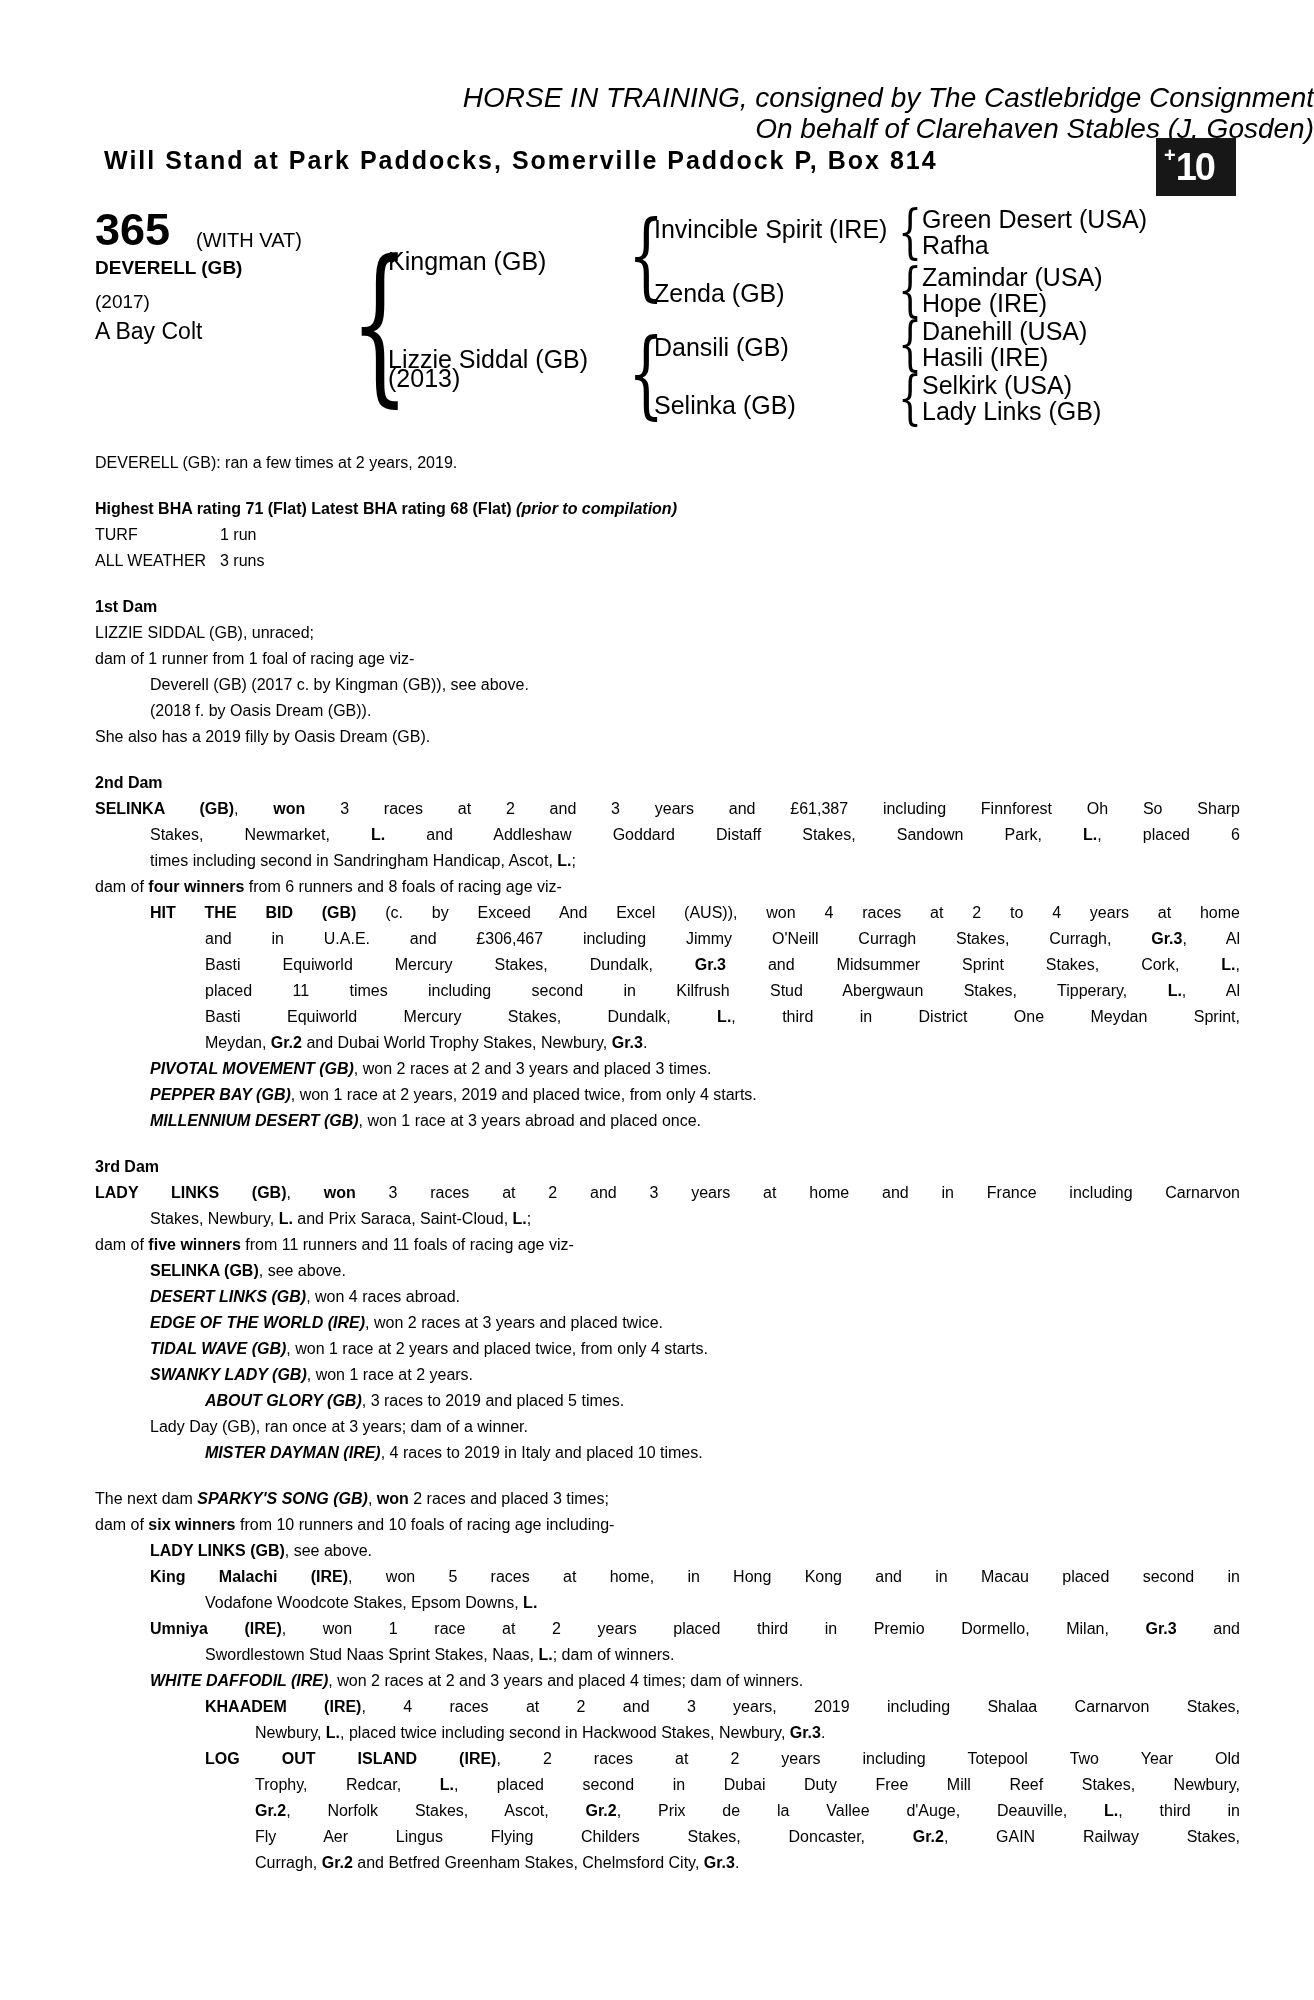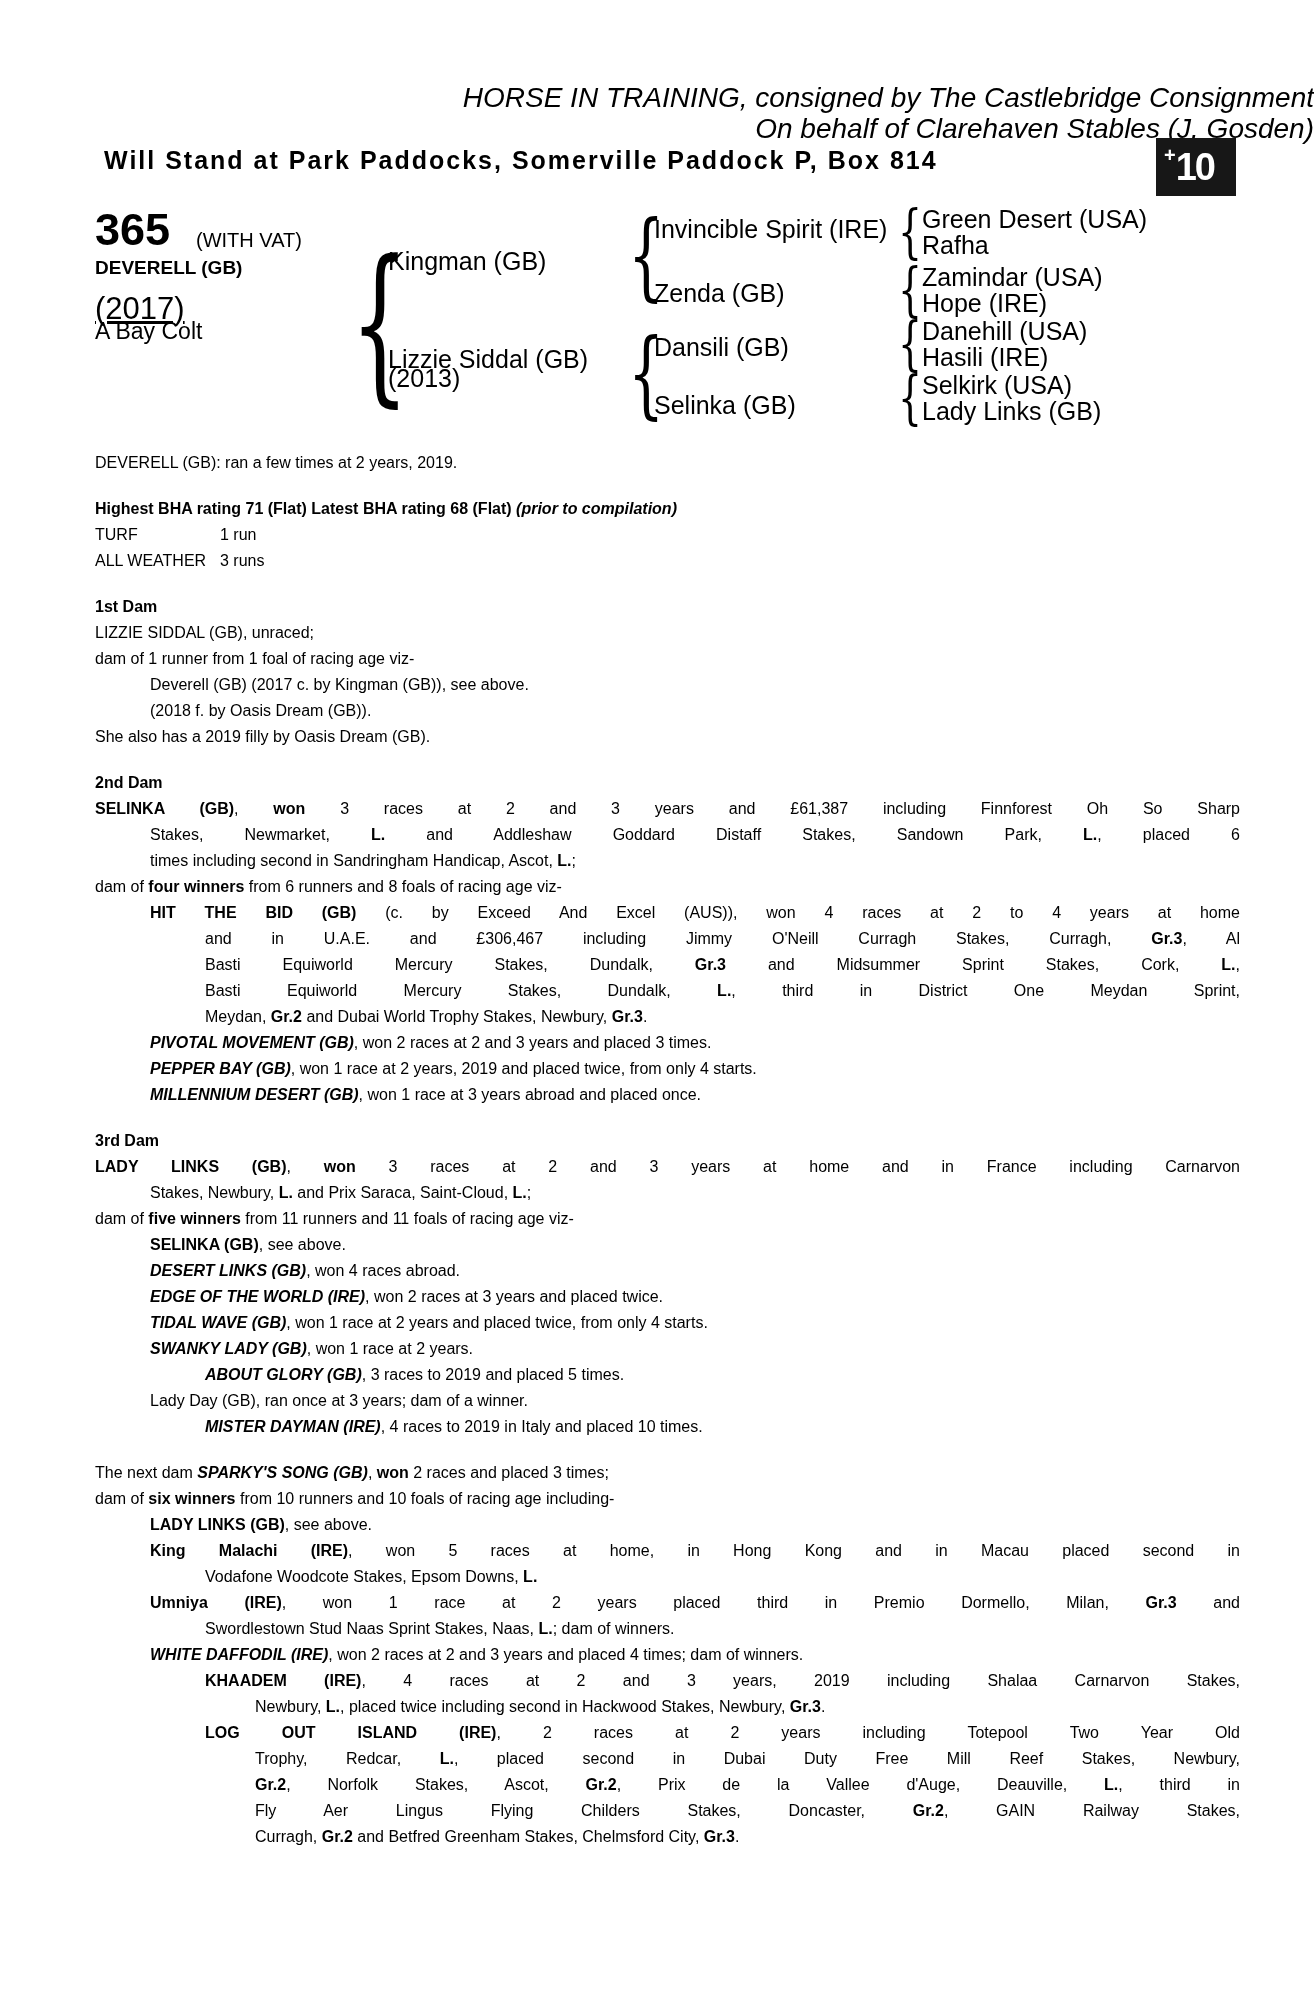--- a/index.html
+++ b/index.html
@@ -29,7 +29,7 @@
   #lot-number{left:95px;top:204px;font-size:45px;font-weight:bold;}
   #lot-vat{left:196px;top:229px;font-size:20px;}
   #lot-name{left:95px;top:257px;font-size:19px;font-weight:bold;}
-  #lot-year{left:95px;top:291px;font-size:31px;text-decoration:underline;}
+  #lot-year{left:95px;top:291px;font-size:19px;}
   #lot-desc{left:95px;top:318px;font-size:23px;}
   
   .ped{font-size:25px;line-height:26px;}

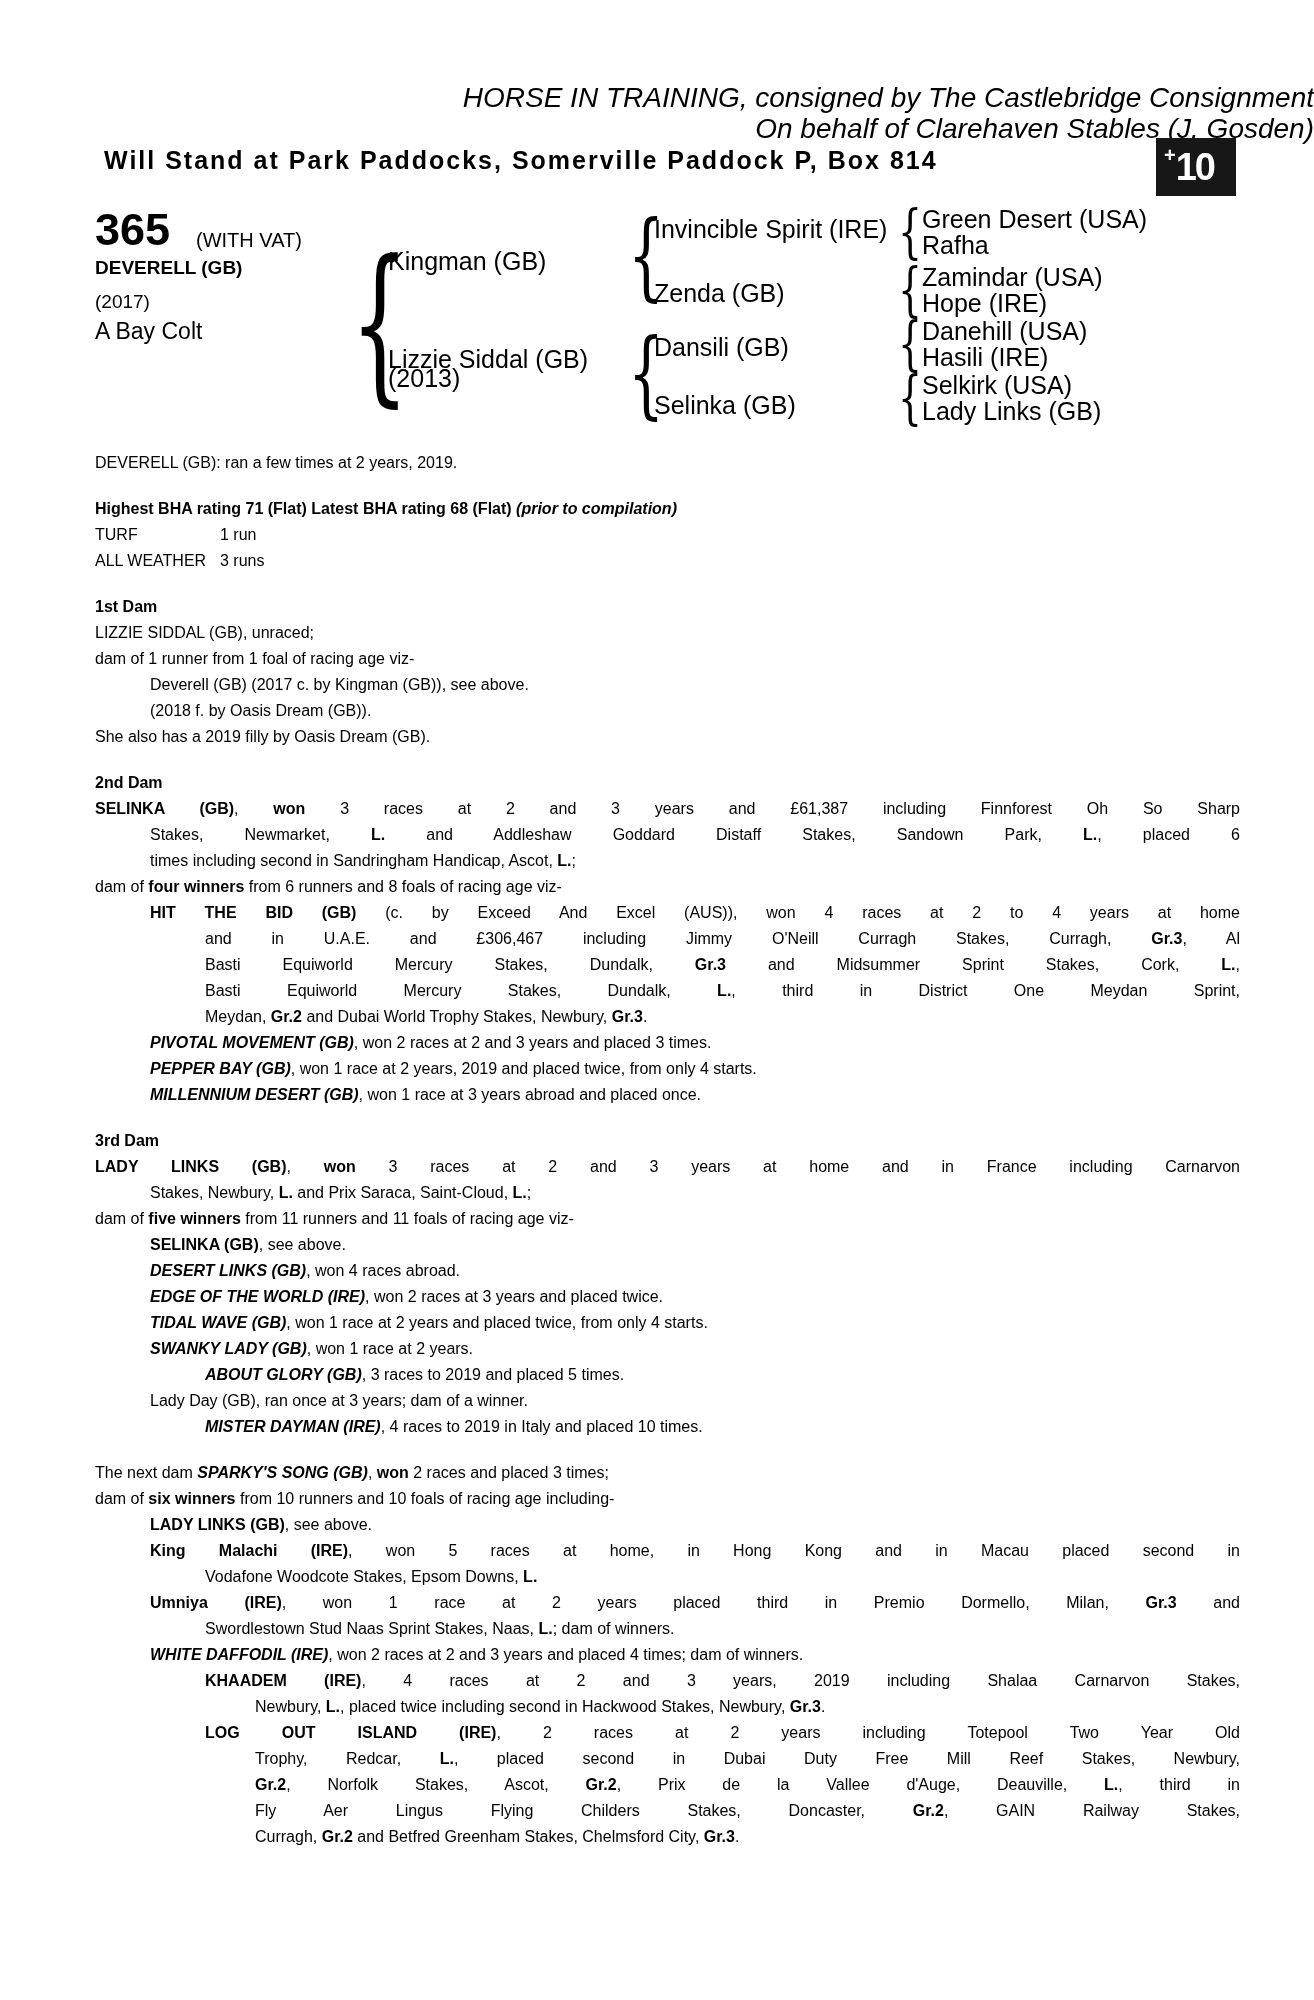--- a/index.html
+++ b/index.html
@@ -115,6 +115,7 @@
       <div class="line ind1 j"><span class="b">HIT THE BID (GB)</span><span> (c. by Exceed And Excel (AUS)), won 4 races at 2 to 4 years at home</span></div>
       <div class="line ind2 j"><span>and in U.A.E. and £306,467 including Jimmy O'Neill Curragh Stakes, Curragh, </span><span class="b">Gr.3</span><span>, Al</span></div>
       <div class="line ind2 j"><span>Basti Equiworld Mercury Stakes, Dundalk, </span><span class="b">Gr.3</span><span> and Midsummer Sprint Stakes, Cork, </span><span class="b">L.</span><span>,</span></div>
+      <div class="line ind2 j"><span>placed 11 times including second in Kilfrush Stud Abergwaun Stakes, Tipperary, </span><span class="b">L.</span><span>, Al</span></div>
       <div class="line ind2 j"><span>Basti Equiworld Mercury Stakes, Dundalk, </span><span class="b">L.</span><span>, third in District One Meydan Sprint,</span></div>
       <div class="line ind2"><span>Meydan, </span><span class="b">Gr.2</span><span> and Dubai World Trophy Stakes, Newbury, </span><span class="b">Gr.3</span><span>.</span></div>
       <div class="line ind1"><span class="i">PIVOTAL MOVEMENT (GB)</span><span>, won 2 races at 2 and 3 years and placed 3 times.</span></div>

